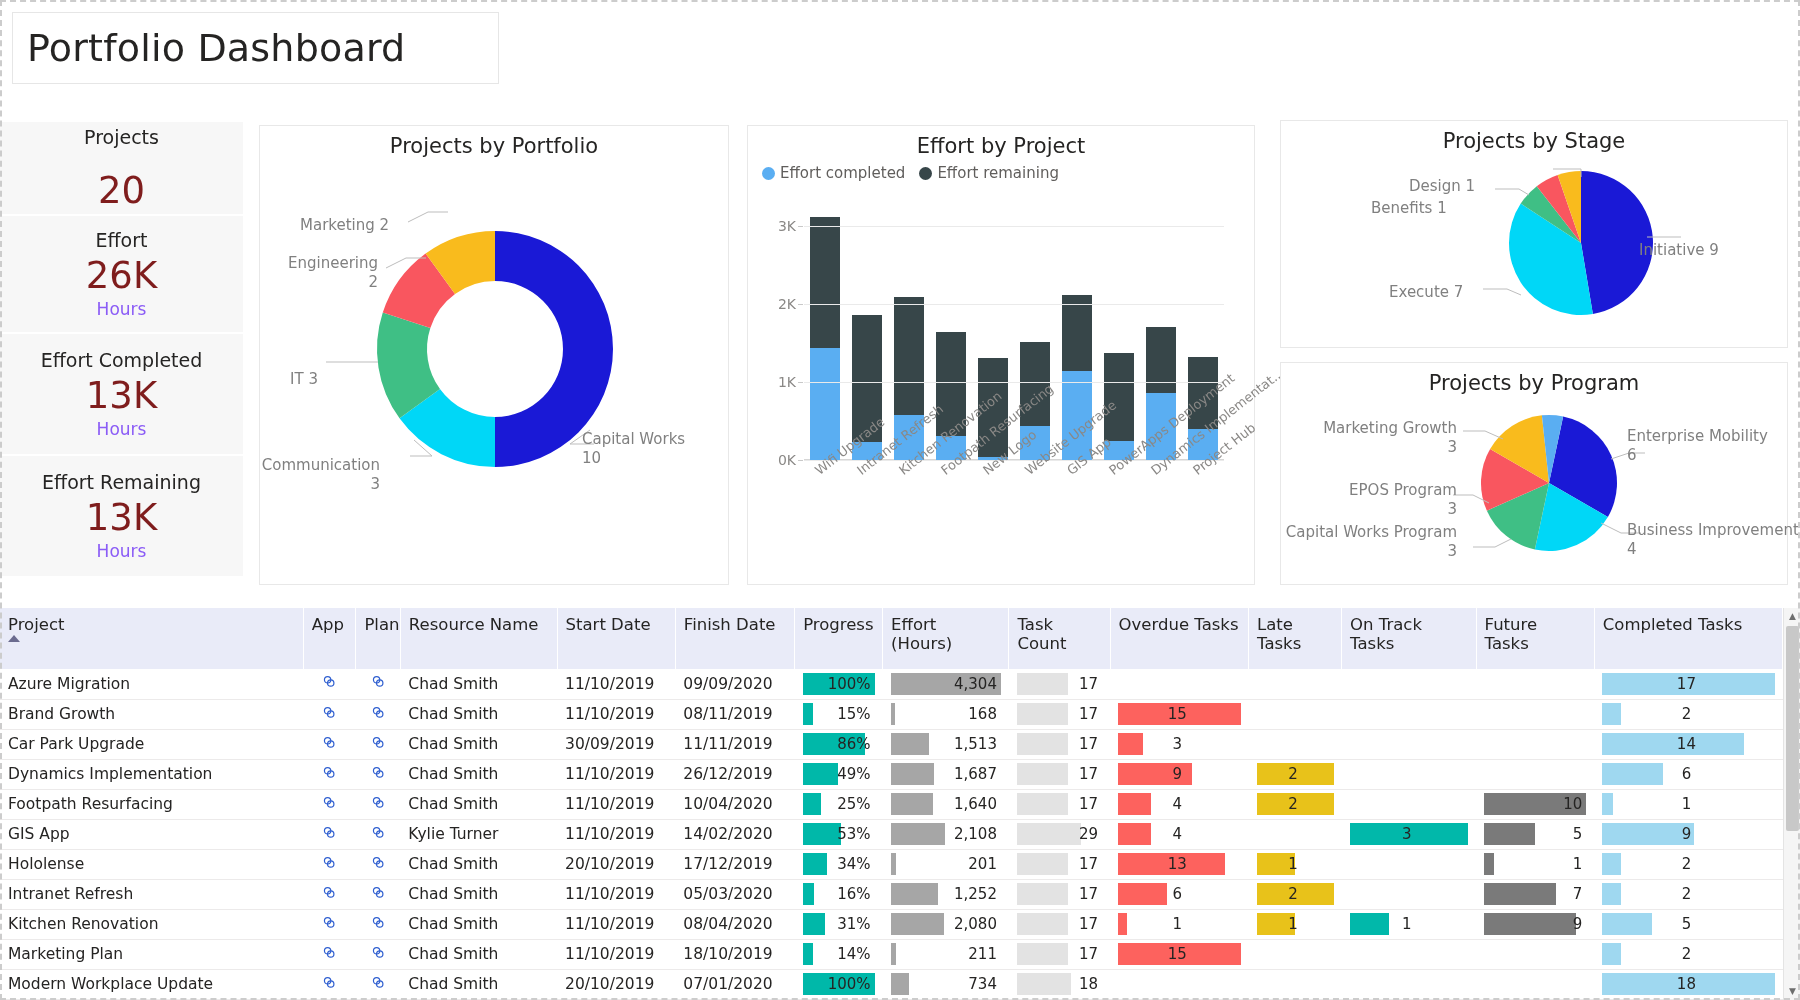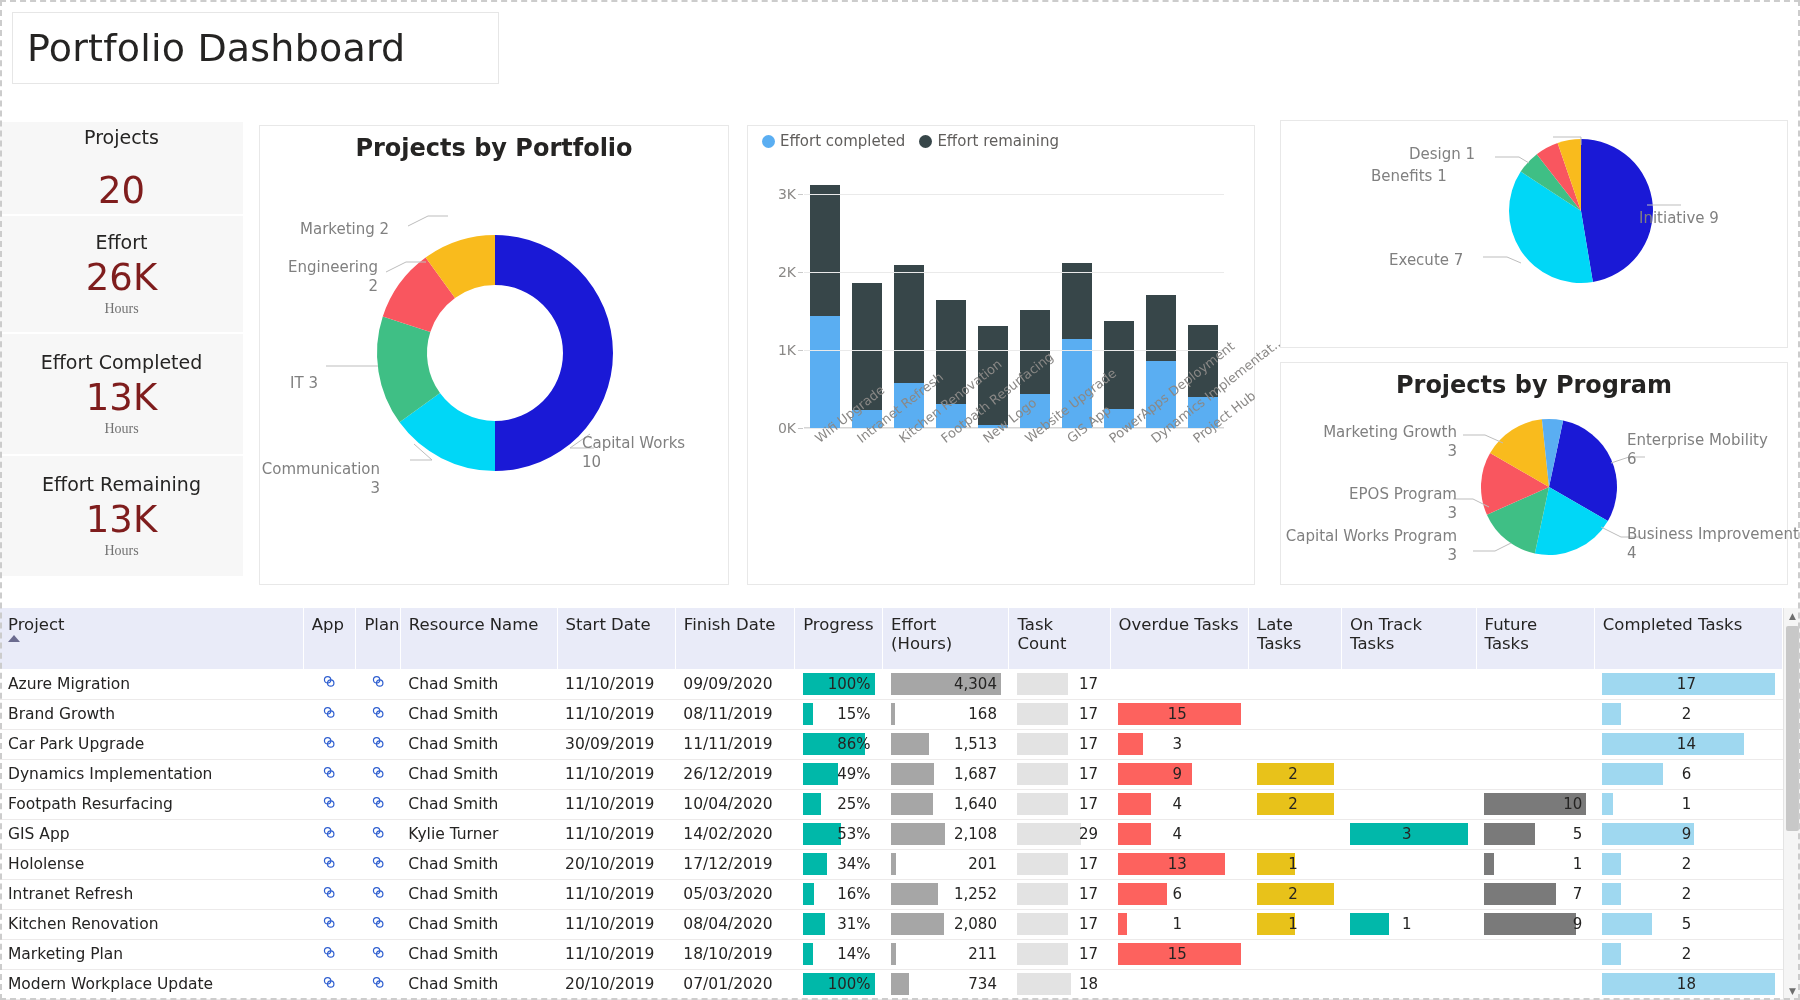--- a/index.html
+++ b/index.html
@@ -36,7 +36,7 @@
 
   
   .card { position: absolute; background: #ffffff; border: 1px solid #e8e8e8; }
-  .card-title { text-align: center; font-size: 24px; color: #252423; padding-top: 8px; font-weight: bold; }
+  .card-title { text-align: center; font-size: 21px; color: #252423; padding-top: 8px; }
 
   #card-portfolio { left: 259px; top: 125px; width: 470px; height: 460px; }
   #card-effort    { left: 747px; top: 125px; width: 508px; height: 460px; }

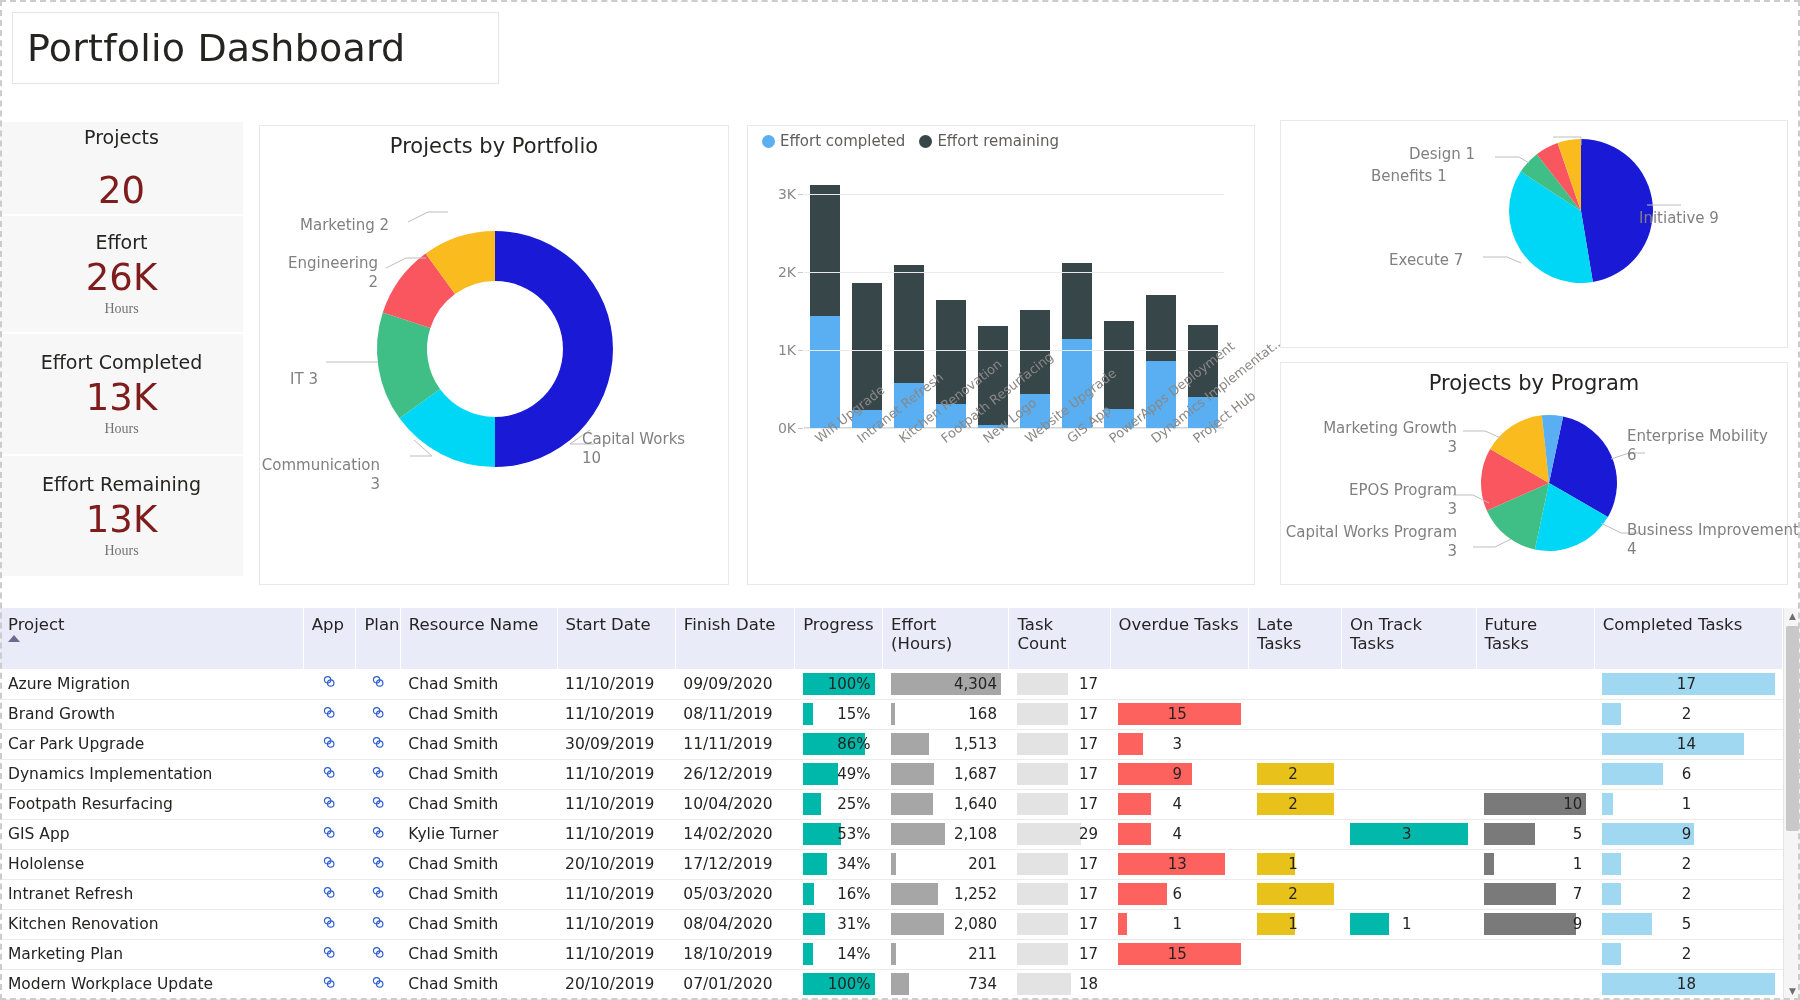--- a/index.html
+++ b/index.html
@@ -169,6 +169,7 @@
   </div>
 
   <div class="card" id="card-effort">
+    <div class="card-title">Effort by Project</div>
     <div class="chart-wrap">
       <div class="legend">
         <div class="item">

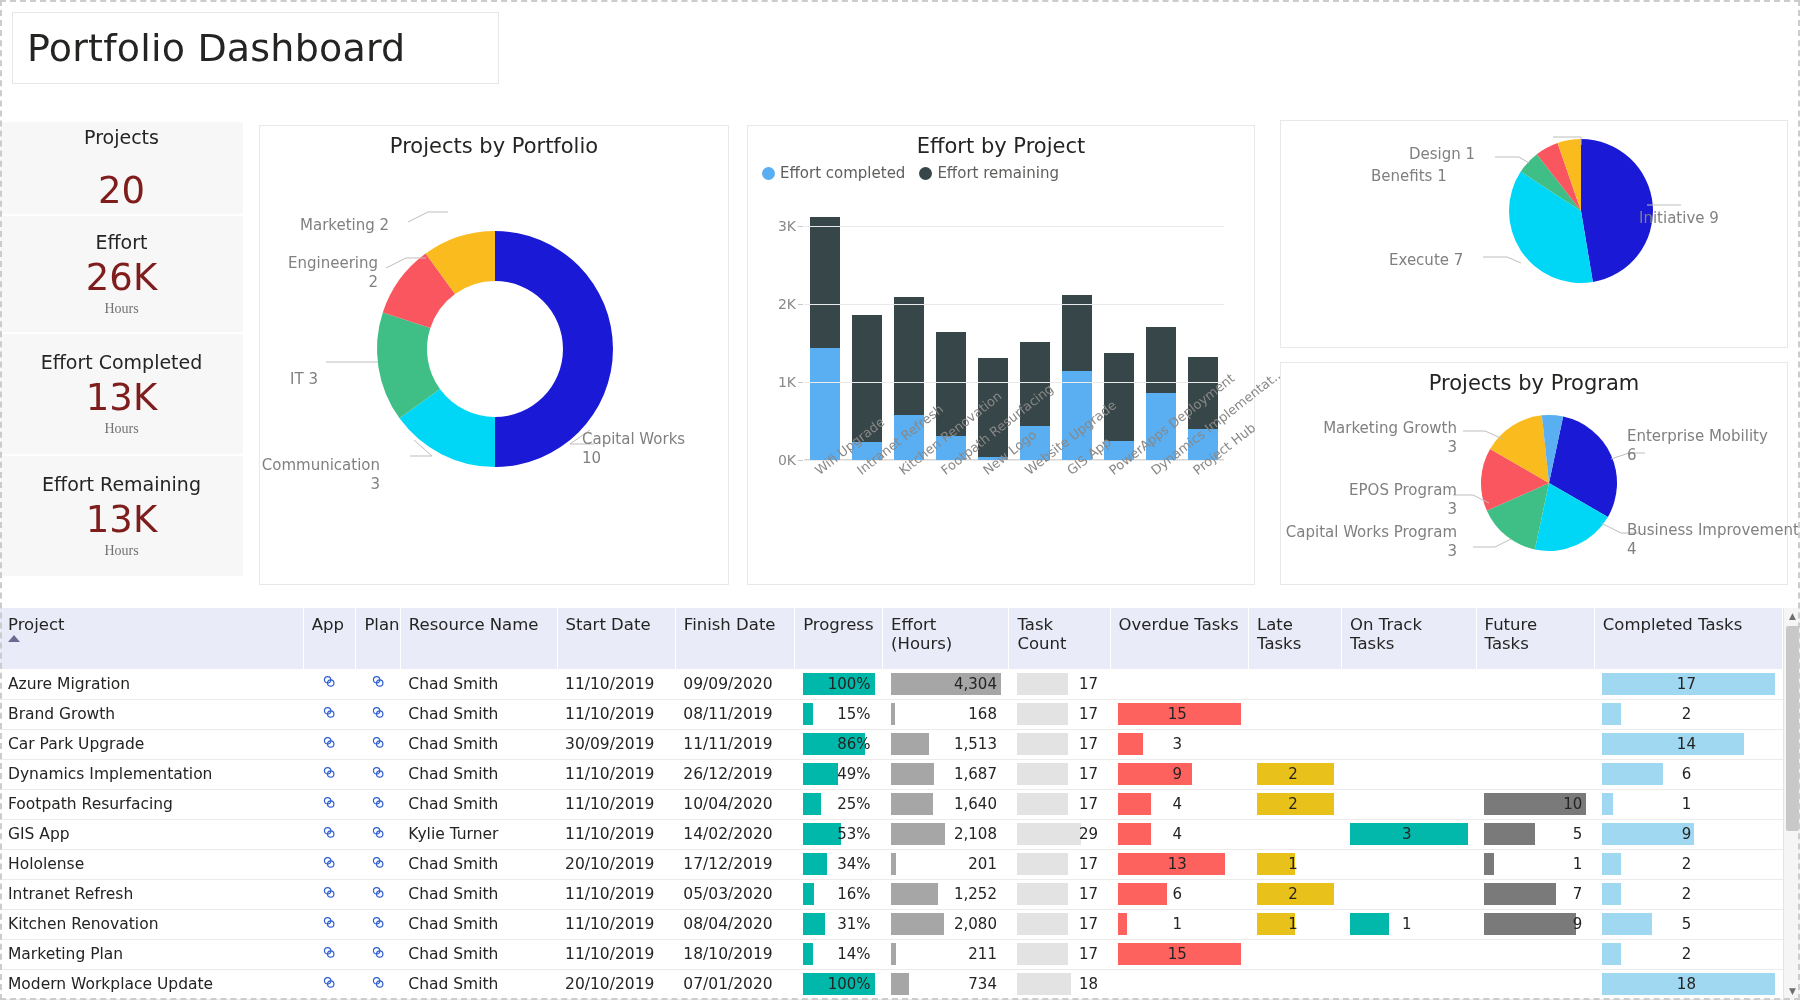--- a/index.html
+++ b/index.html
@@ -274,6 +274,7 @@
   </div>
 
   <div class="card" id="card-stage">
+    <div class="card-title">Projects by Stage</div>
     <div class="chart-wrap">
       <svg id="pie-stage" width="508" height="190" style="position:absolute;left:0;top:-6px;">
           <path d="M 300 96 L 300 24 A 72 72 0 0 1 311.85081050021284 167.018013844996 Z" fill="#1a19d6"></path>

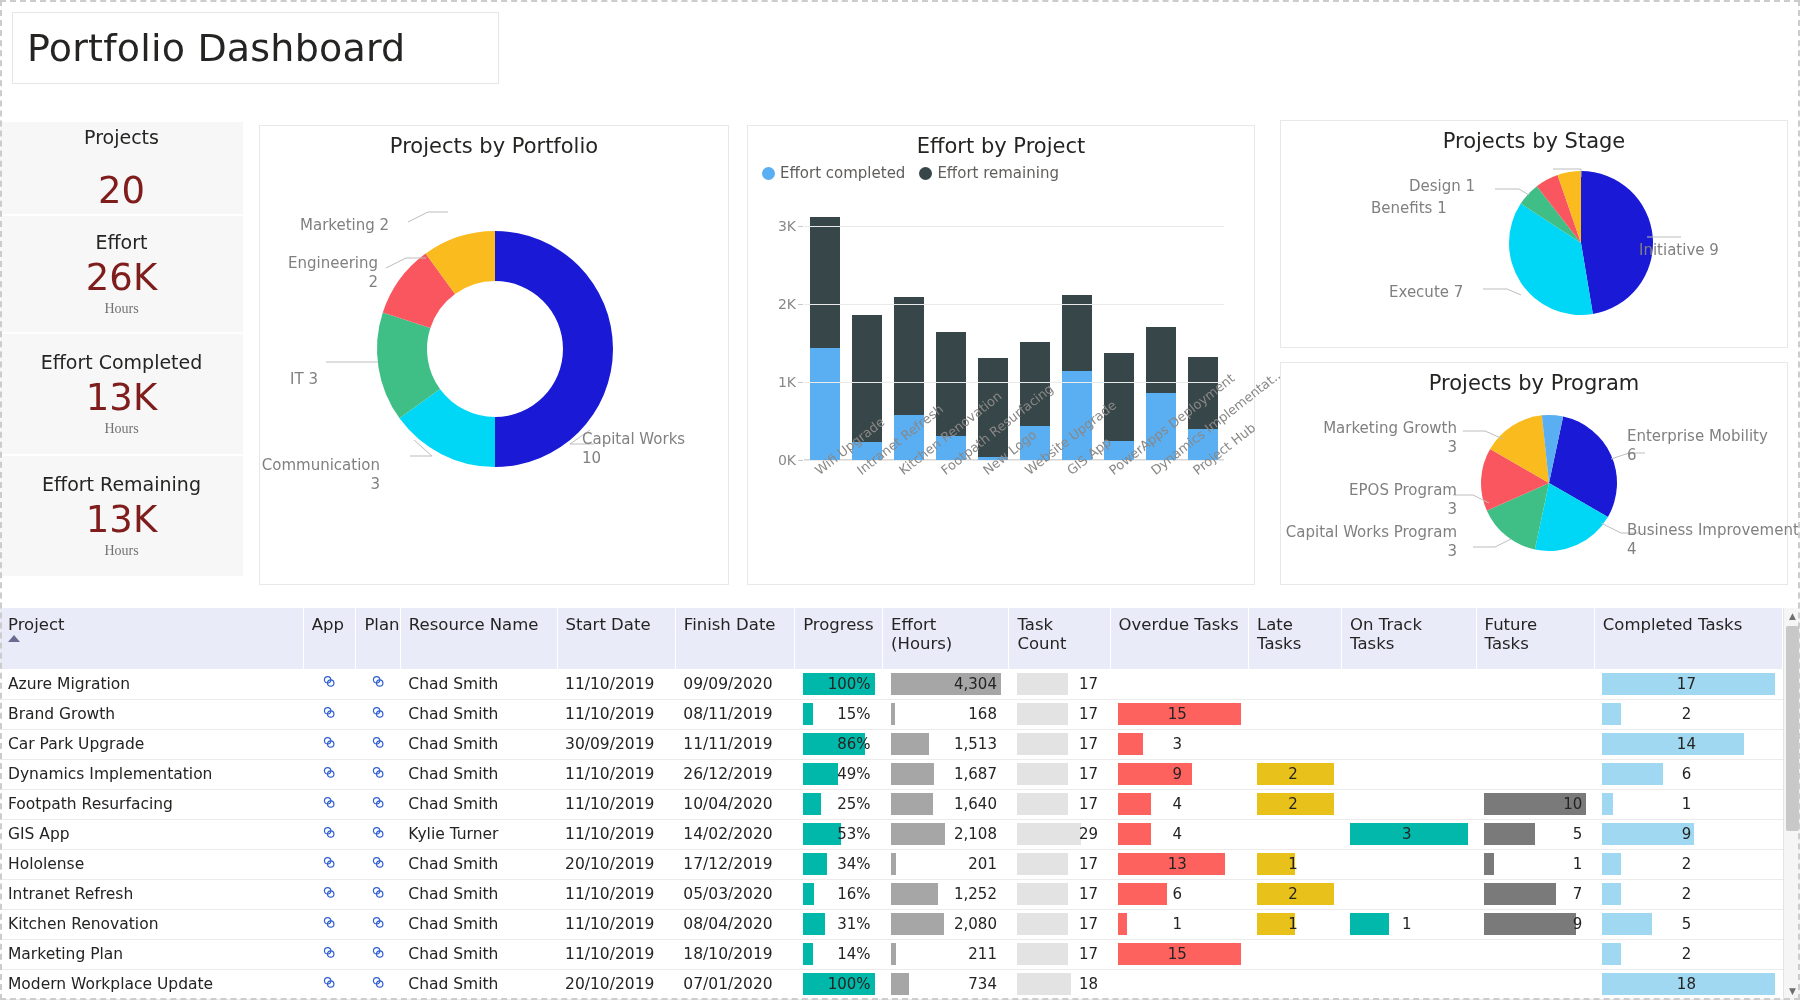--- a/index.html
+++ b/index.html
@@ -28,7 +28,7 @@
          display: flex; flex-direction: column; justify-content: center; align-items: center; }
   .kpi .label { font-size: 19px; color: #252423; }
   .kpi .value { font-size: 37px; color: #7f1d1d; line-height: 1.05; margin-top: 6px; }
-  .kpi .unit { font-size: 14px; color: #737373; margin-top: 4px; font-family: Liberation Serif, serif; }
+  .kpi .unit { font-size: 17px; color: #8b5cf6; margin-top: 4px; }
   .kpi-1 { height: 94px; gap: 18px; }
   .kpi-2 { height: 118px; }
   .kpi-3 { height: 122px; }

